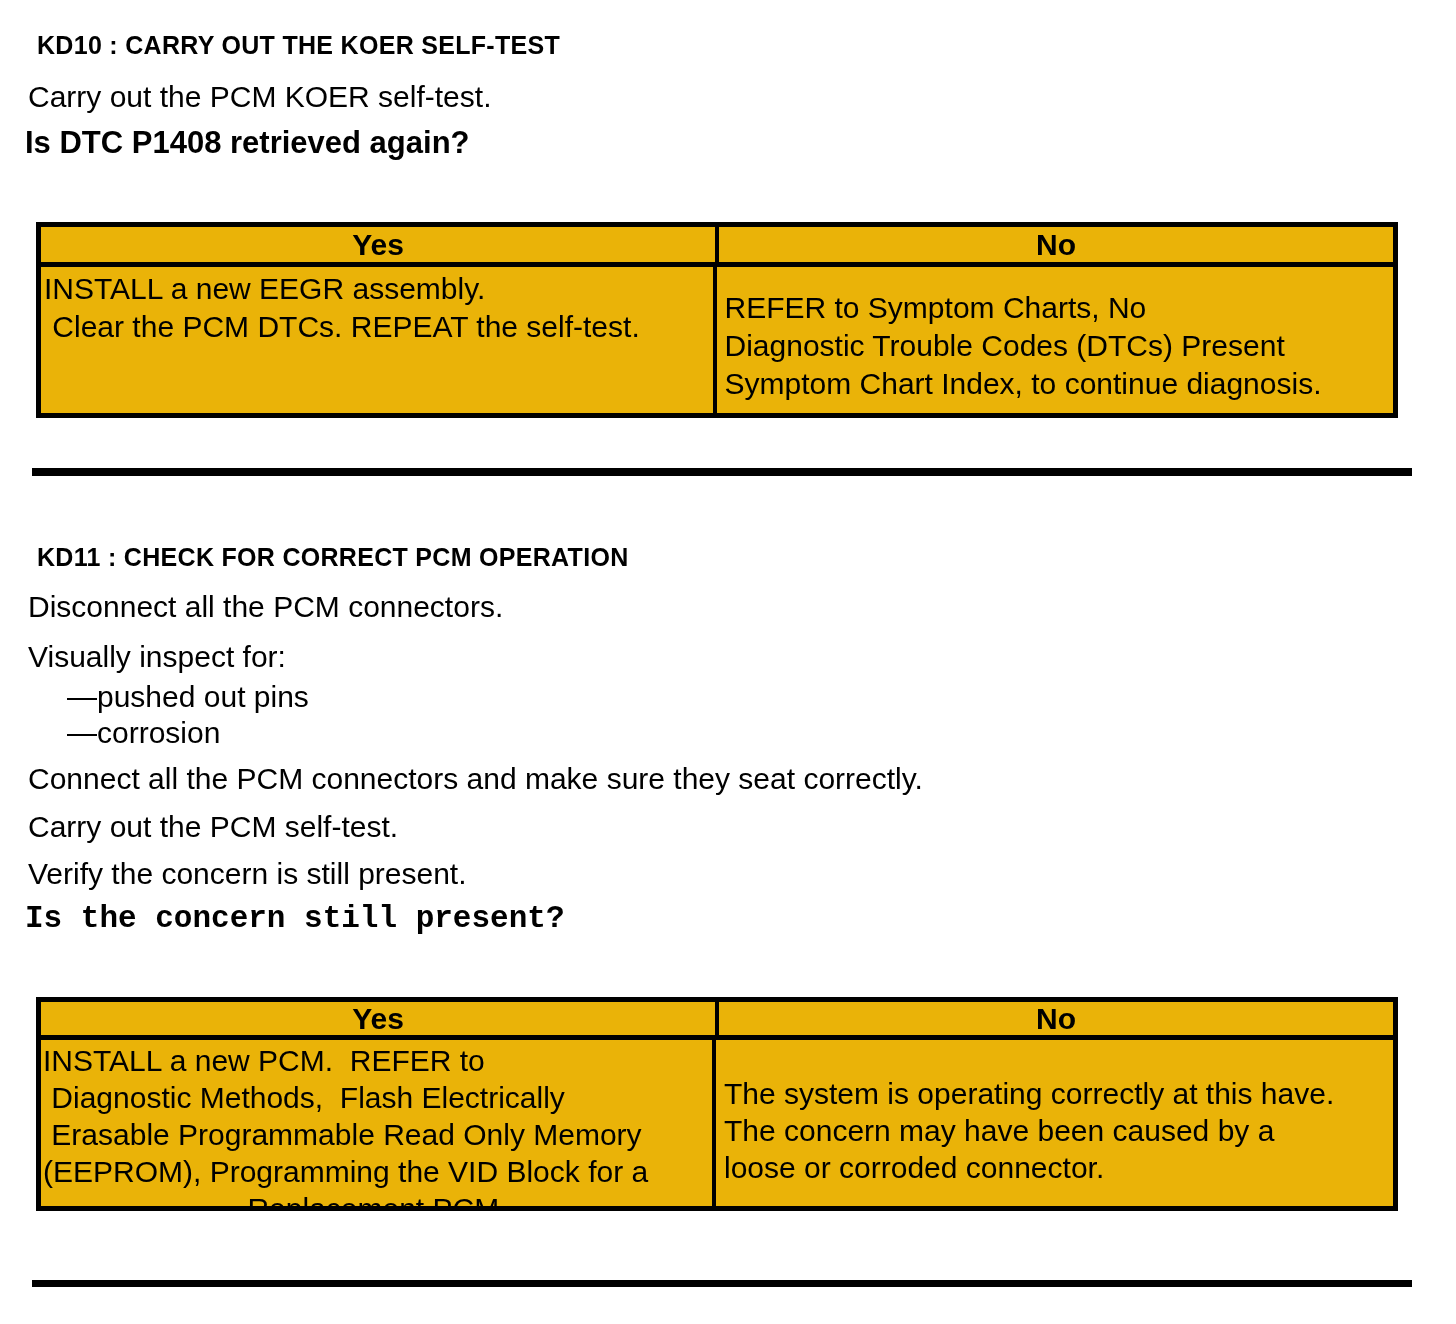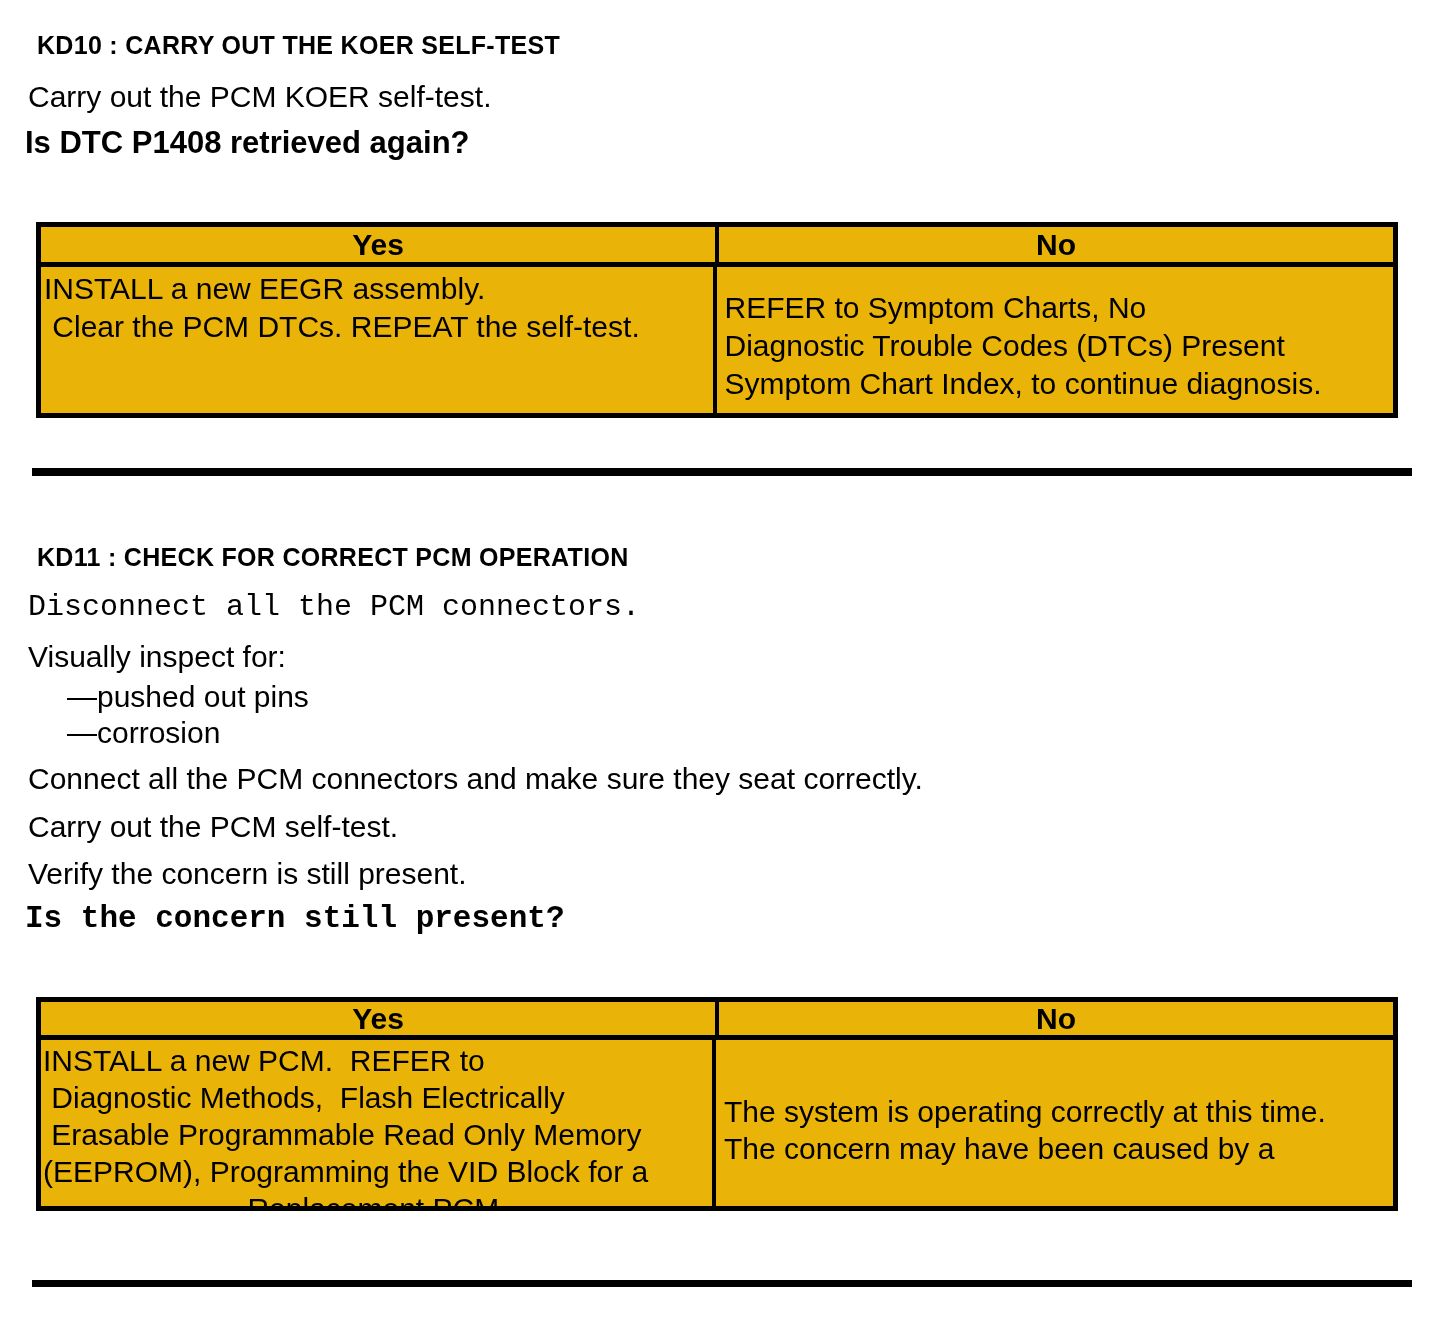--- a/index.html
+++ b/index.html
@@ -66,7 +66,7 @@
 
 <div class="abs step-heading" style="left:37px; top:543px;">KD11 : CHECK FOR CORRECT PCM OPERATION</div>
 
-<div class="abs para" style="left:28px; top:589px;font-family:Liberation Mono, monospace;">Disconnect all the PCM connectors.</div>
+<div class="abs para" style="left:28px; top:589px;">Disconnect all the PCM connectors.</div>
 
 <div class="abs para" style="left:28px; top:639px;">Visually inspect for:</div>
 

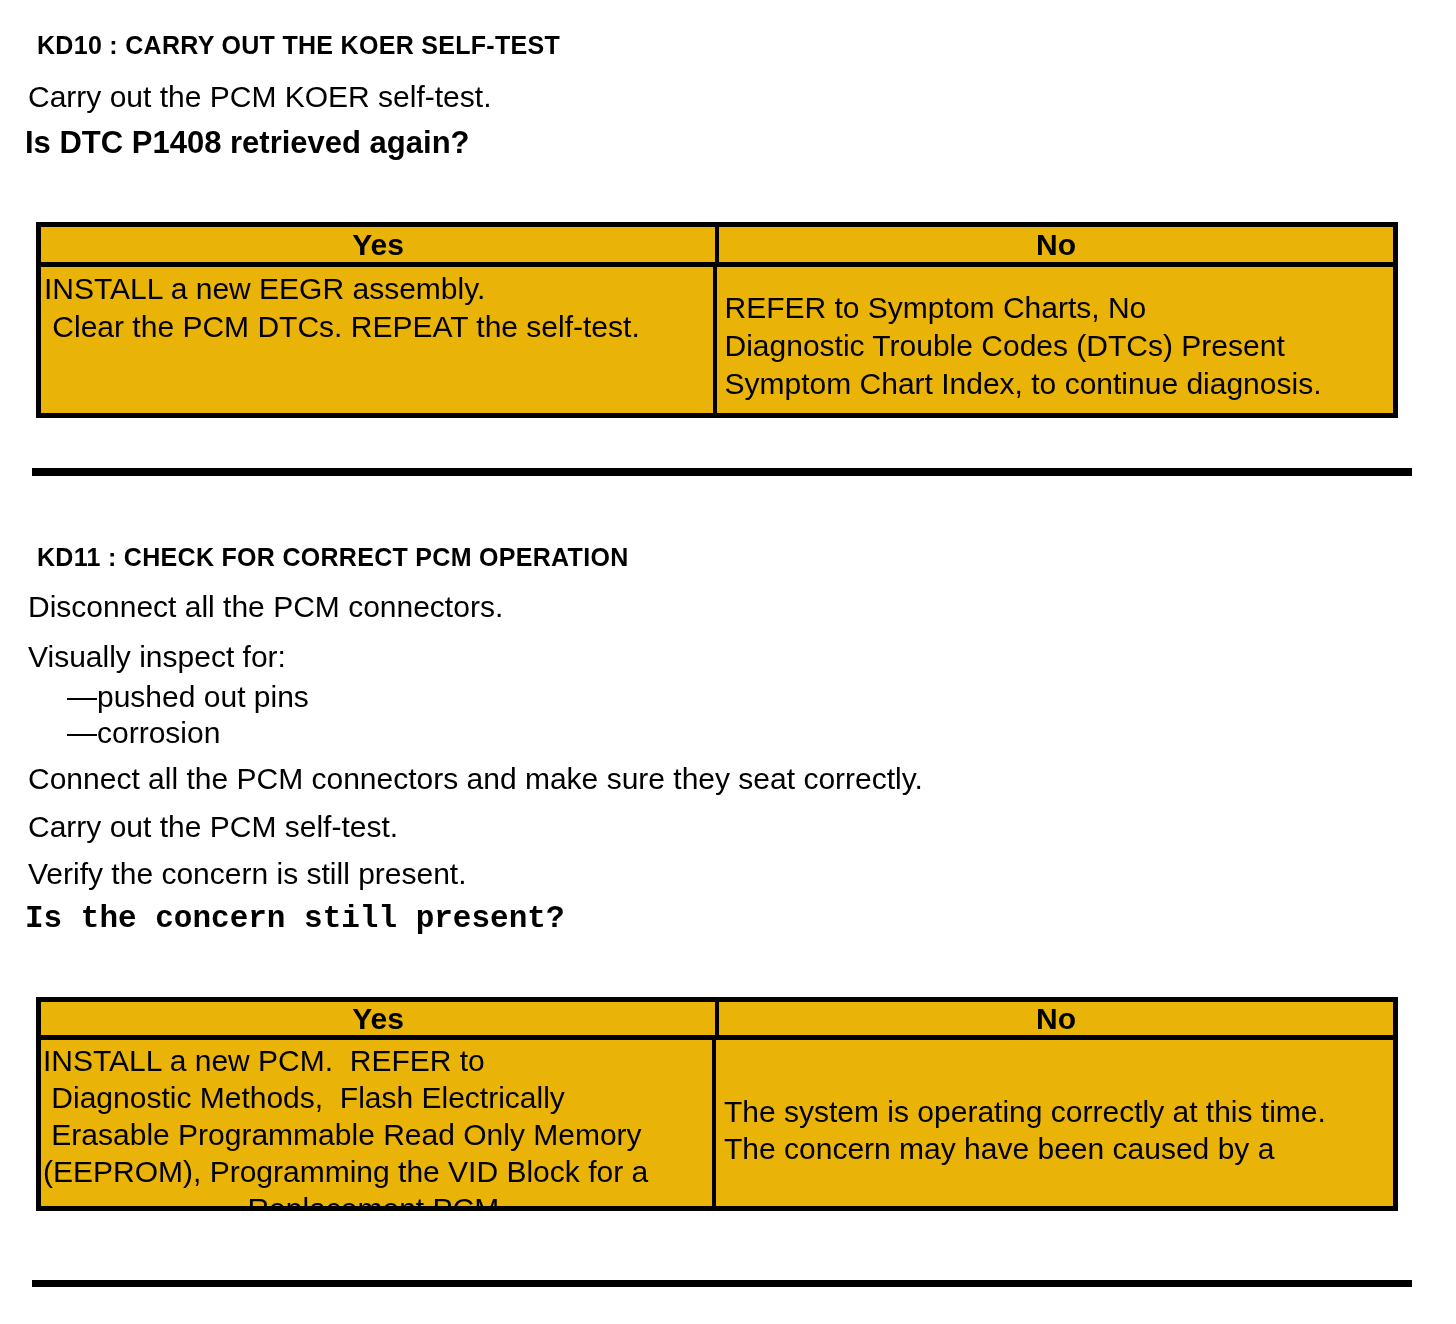--- a/index.html
+++ b/index.html
@@ -96,7 +96,7 @@
       <div class="line center">Replacement PCM.</div>
     </div>
     <div class="bcell no-cell vcenter">
-      <div class="line">The system is operating correctly at this time.</div>
+      <div class="line">The system is operating correctly at this have.</div>
       <div class="line">The concern may have been caused by a</div>
     </div>
   </div>

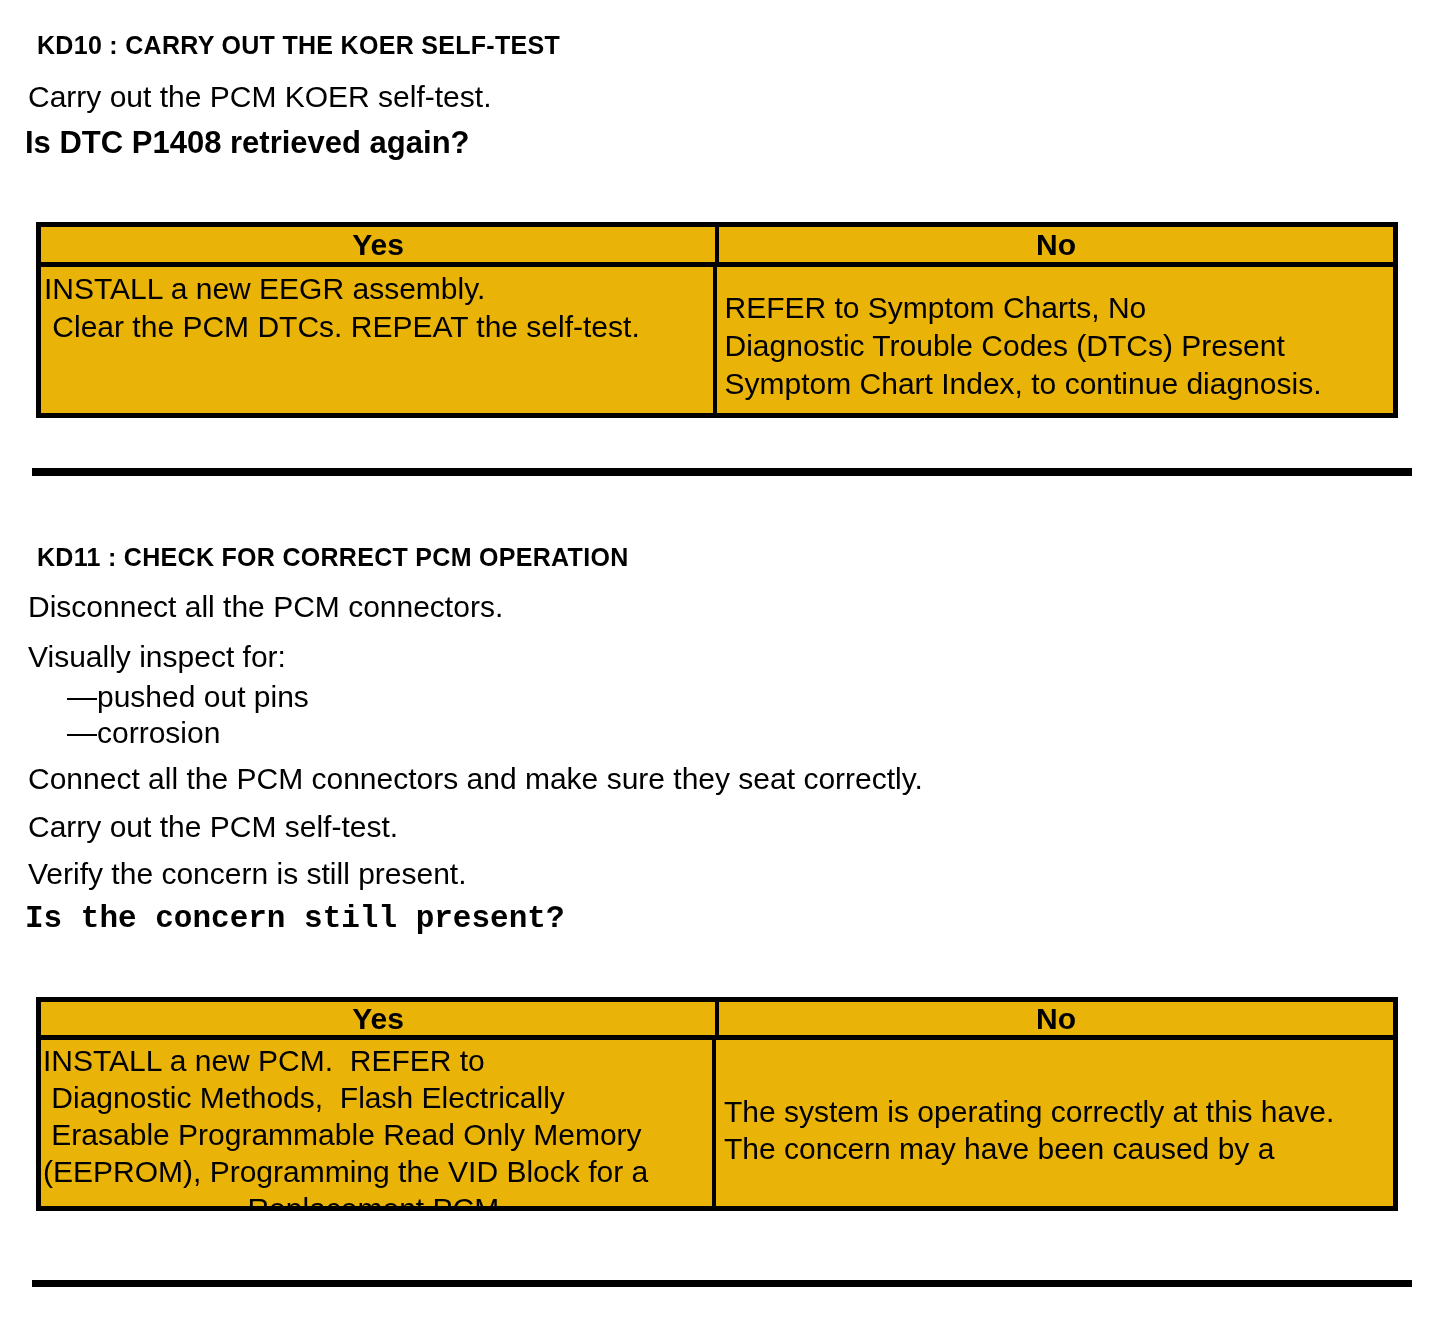--- a/index.html
+++ b/index.html
@@ -98,6 +98,7 @@
     <div class="bcell no-cell vcenter">
       <div class="line">The system is operating correctly at this have.</div>
       <div class="line">The concern may have been caused by a</div>
+      <div class="line">loose or corroded connector.</div>
     </div>
   </div>
 </div>

